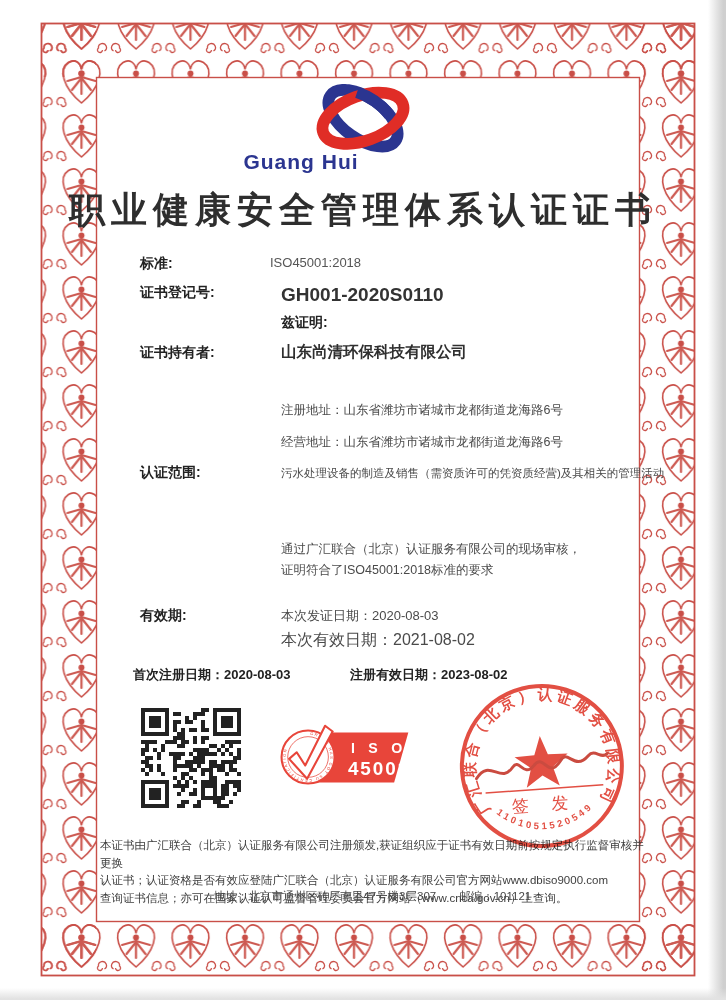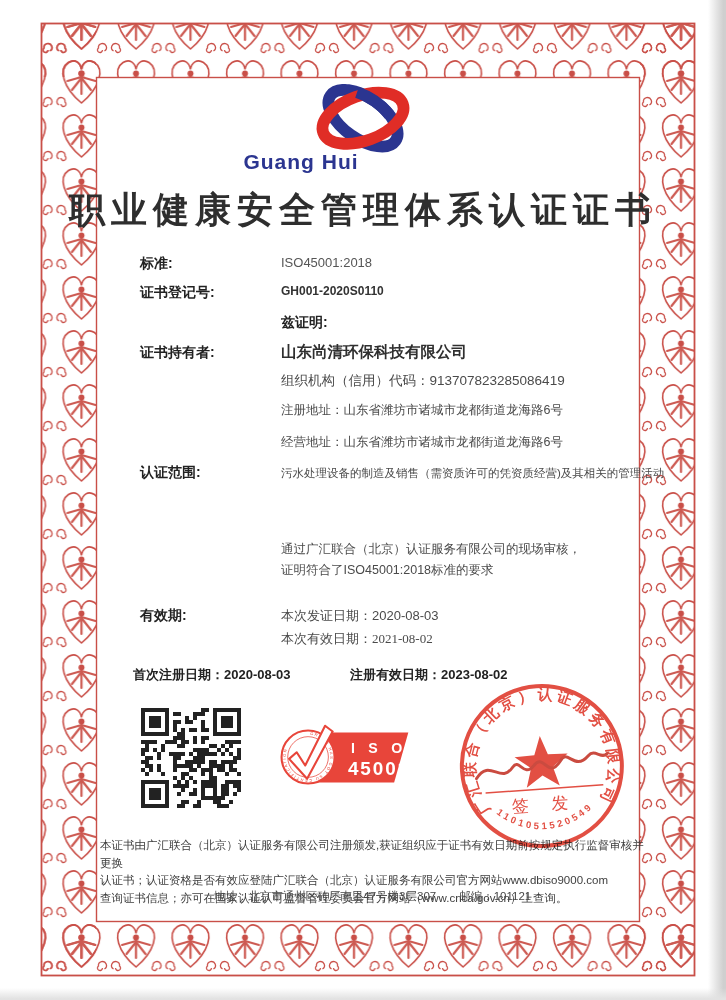--- a/index.html
+++ b/index.html
@@ -84,7 +84,7 @@
     <div class="abs title">职业健康安全管理体系认证证书</div>
 
     <span class="abs lbl" style="left:140px;top:255px;">标准:</span>
-    <span class="abs val" style="left:281px;top:255px;">ISO45001:2018</span>
+    <span class="abs val" style="left:270px;top:255px;">ISO45001:2018</span>
 
     <span class="abs lbl" style="left:140px;top:284px;">证书登记号:</span>
     <span class="abs val-strong" style="left:281px;top:284px;">GH001-2020S0110</span>

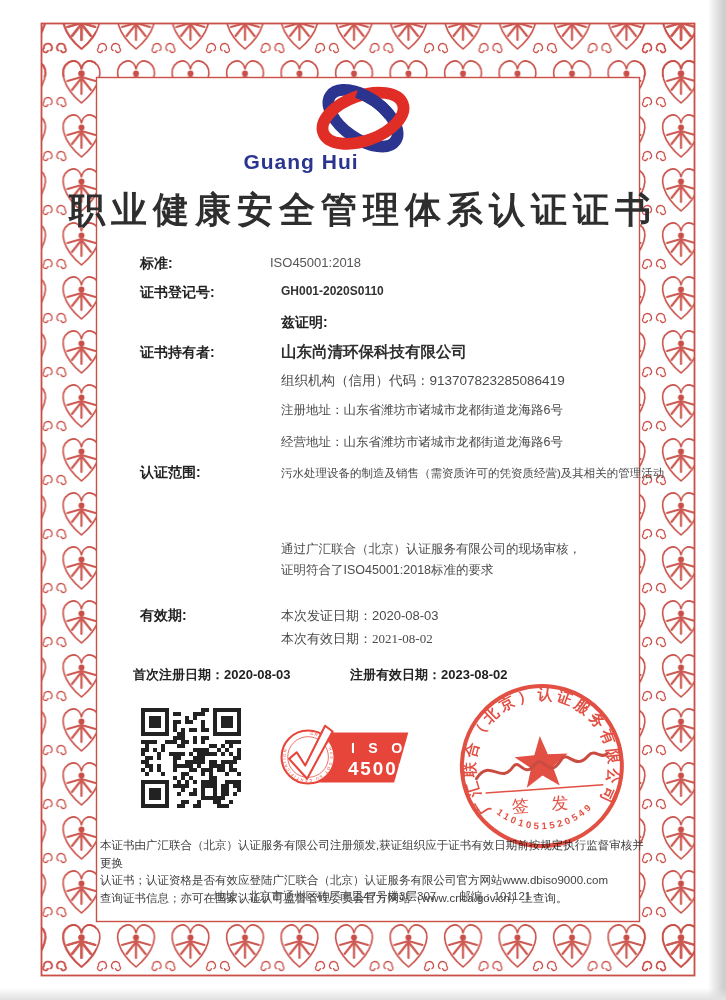--- a/index.html
+++ b/index.html
@@ -25,7 +25,7 @@
     font-size:36px;font-weight:bold;letter-spacing:6px;}
   .lbl{color:#222;font-weight:bold;font-size:14px;}
   .val{color:#555;font-size:13px;}
-  .val-strong{color:#333;font-weight:bold;font-size:12px;}
+  .val-strong{color:#333;font-weight:bold;font-size:19px;}
   .company{color:#2f2f2f;font-weight:bold;font-size:15.5px;}
   .small{font-size:12.5px;color:#4a4a4a;}
   .scope{font-size:11.5px;color:#4a4a4a;}

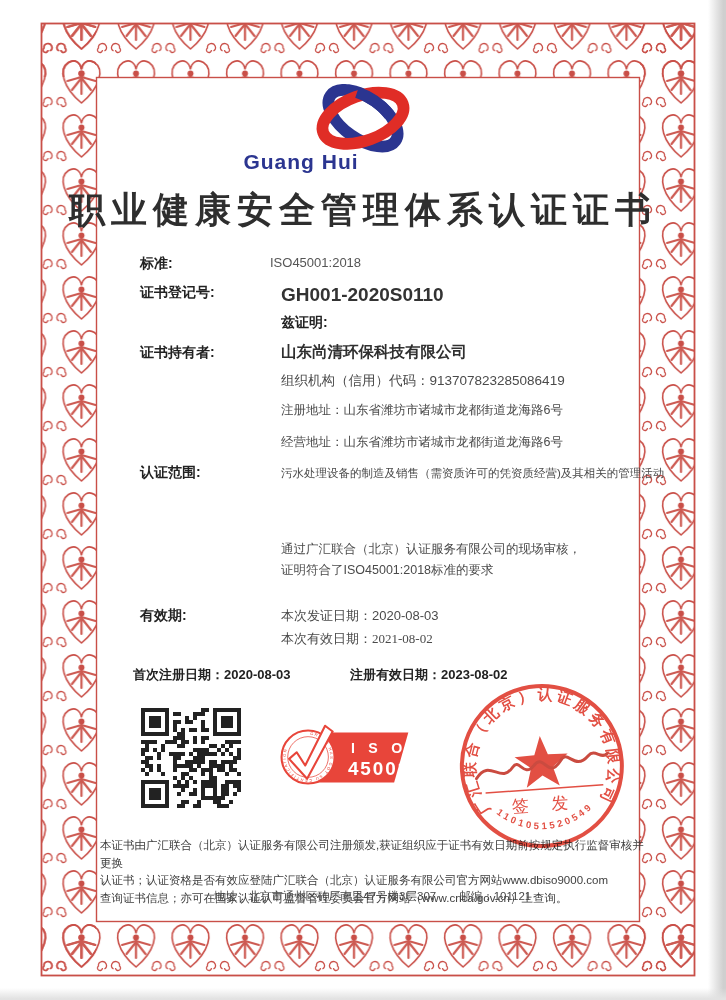--- a/index.html
+++ b/index.html
@@ -94,7 +94,6 @@
     <span class="abs lbl" style="left:140px;top:344px;">证书持有者:</span>
     <span class="abs company" style="left:281px;top:342px;text-align:right;">山东尚清环保科技有限公司</span>
 
-    <span class="abs small" style="left:281px;top:372px;font-size:13.5px;">组织机构（信用）代码：913707823285086419</span>
 
     <span class="abs small" style="left:281px;top:402px;">注册地址：山东省潍坊市诸城市龙都街道龙海路6号</span>
     <span class="abs small" style="left:281px;top:434px;">经营地址：山东省潍坊市诸城市龙都街道龙海路6号</span>

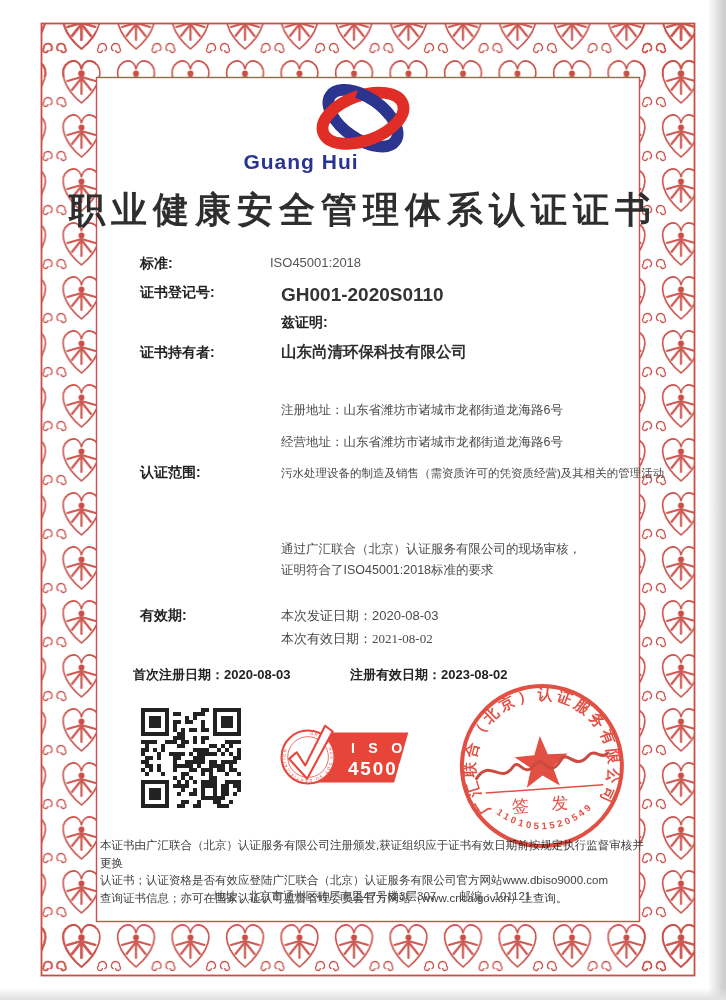--- a/index.html
+++ b/index.html
@@ -106,7 +106,7 @@
 
     <span class="abs lbl" style="left:140px;top:607px;">有效期:</span>
     <span class="abs small" style="left:281px;top:607px;font-size:13px;">本次发证日期：2020-08-03</span>
-    <span class="abs small" style="left:281px;top:630px;font-size:13px;font-family:Liberation Serif, serif;">本次有效日期：2021-08-02</span>
+    <span class="abs small" style="left:281px;top:630px;font-size:16px;">本次有效日期：2021-08-02</span>
 
     <span class="abs dates-strong" style="left:133px;top:666px;">首次注册日期：2020-08-03</span>
     <span class="abs dates-strong" style="left:350px;top:666px;">注册有效日期：2023-08-02</span>

